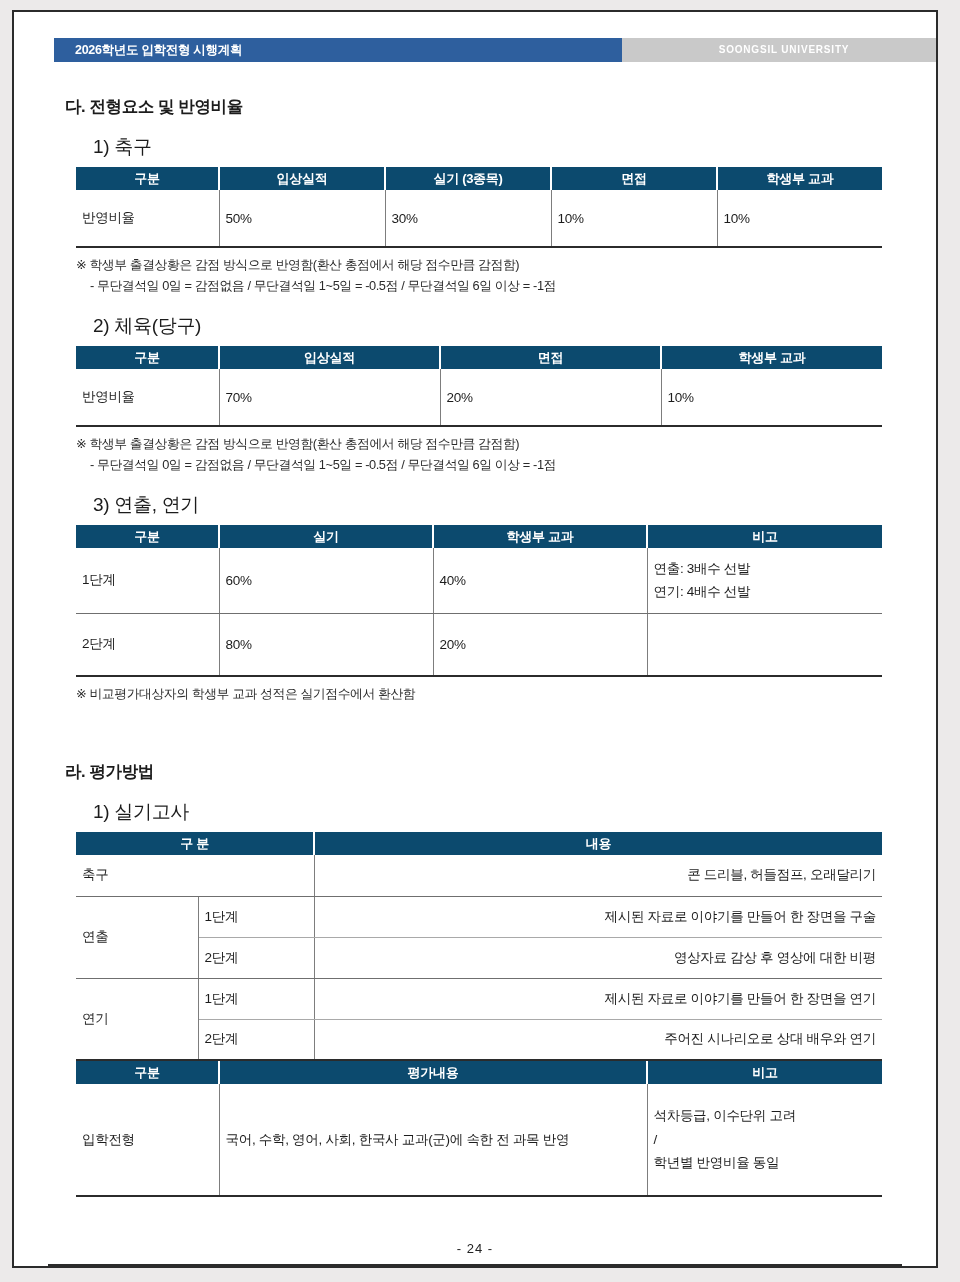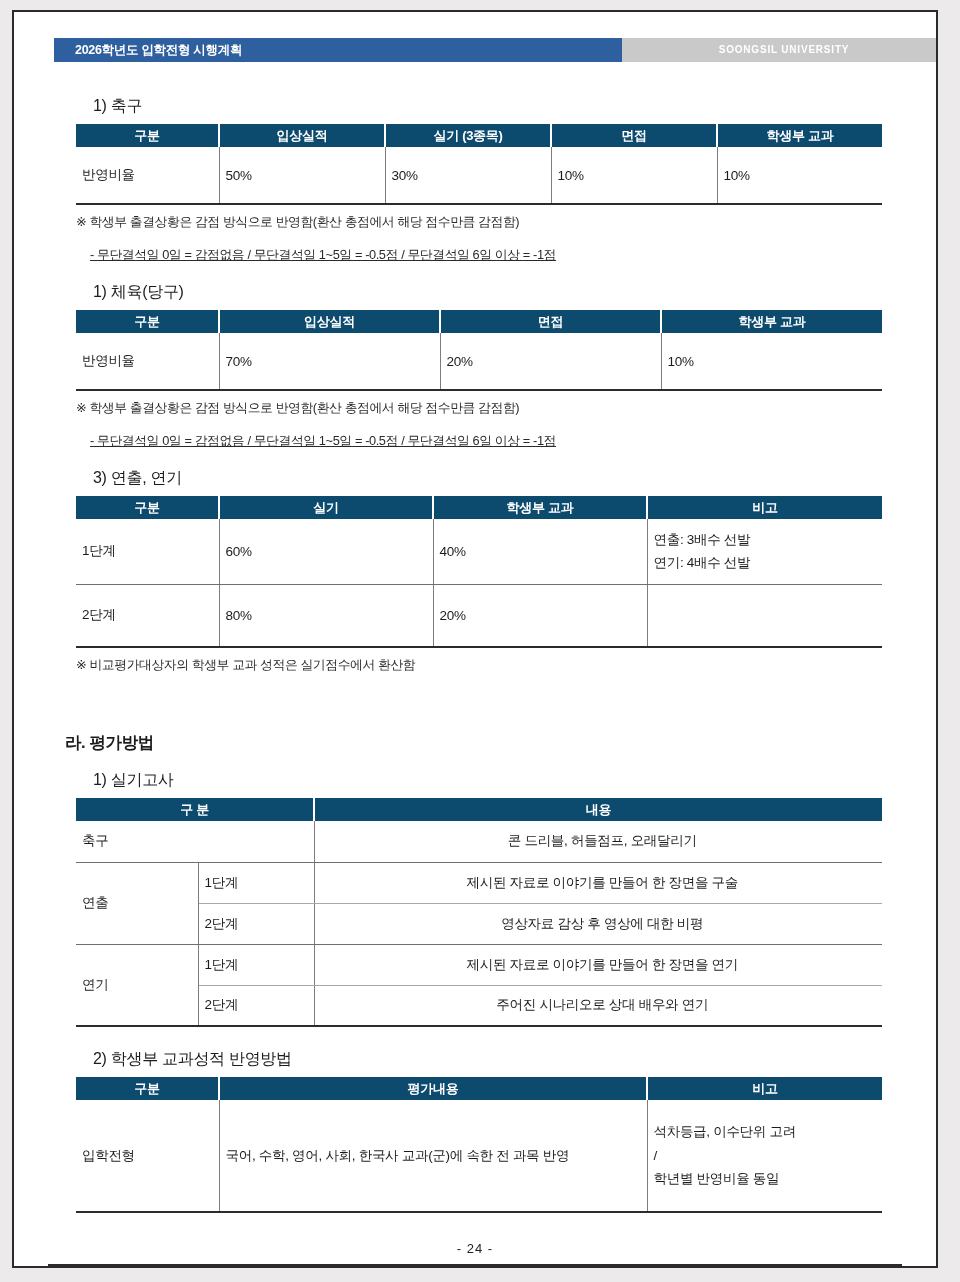--- a/index.html
+++ b/index.html
@@ -169,6 +169,7 @@
     <div class="runhead-gray">SOONGSIL  UNIVERSITY</div>
   </div>
 
+  <h2 class="sec">다. 전형요소 및 반영비율</h2>
 
   <div class="sub">1) 축구</div>
   <div class="tbl-wrap">

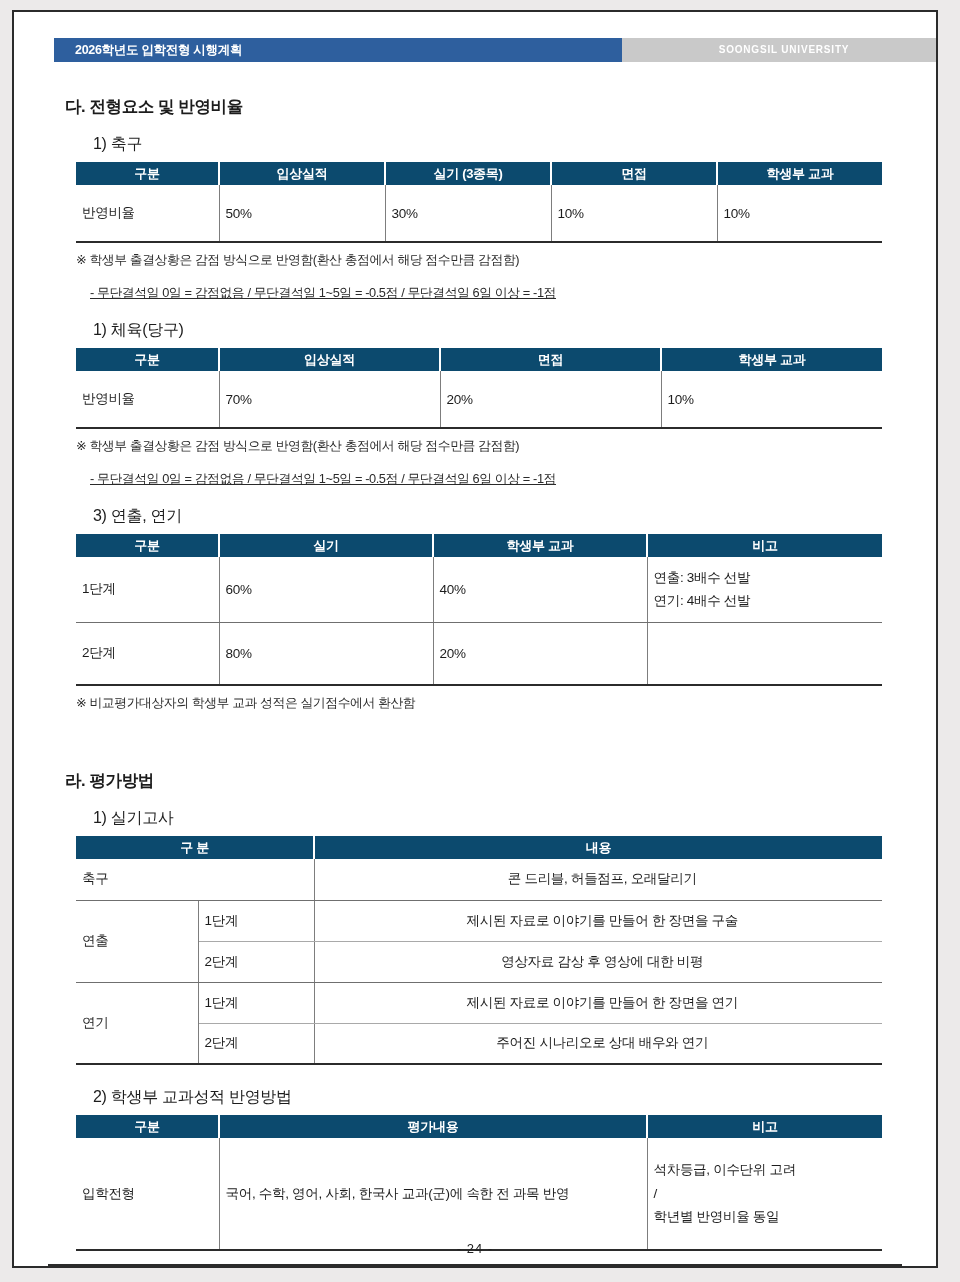--- a/index.html
+++ b/index.html
@@ -88,7 +88,7 @@
   h2.sec.second { margin-top: 58px; }
 
   .sub {
-    font-size: 16px;
+    font-size: 19px;
     margin: 0 0 7px 45px;
     letter-spacing: -0.3px;
   }

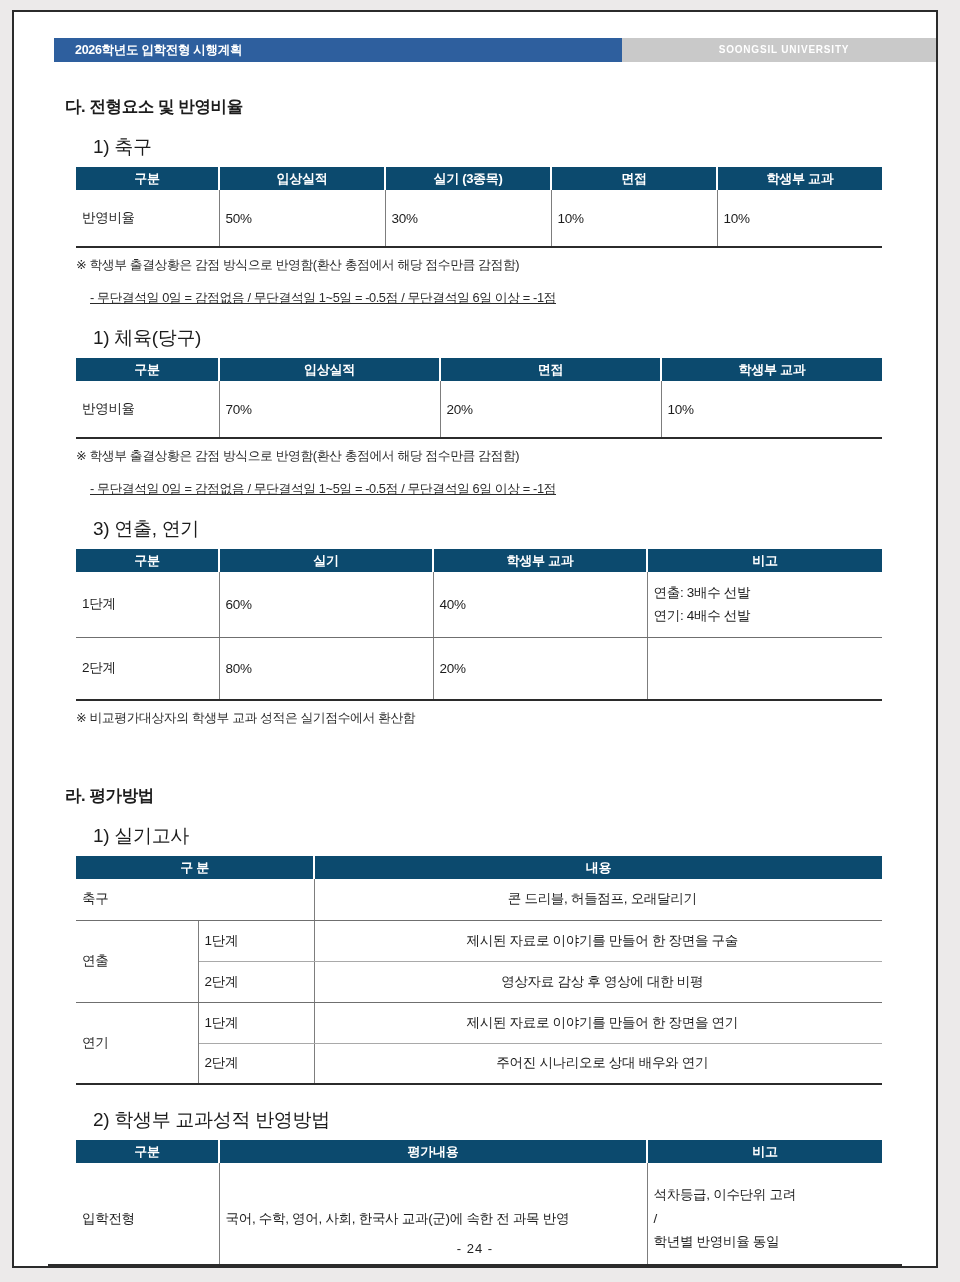--- a/index.html
+++ b/index.html
@@ -137,7 +137,7 @@
     letter-spacing: -0.4px;
     margin: 9px 0 0 28px;
   }
-  .note .l2 { display: block; margin-top: 16px; padding-left: 14px; text-decoration: underline; }
+  .note .l2 { display: block; margin-top: 4px; padding-left: 14px; }
   .note-tight { margin-bottom: 18px; }
 
   

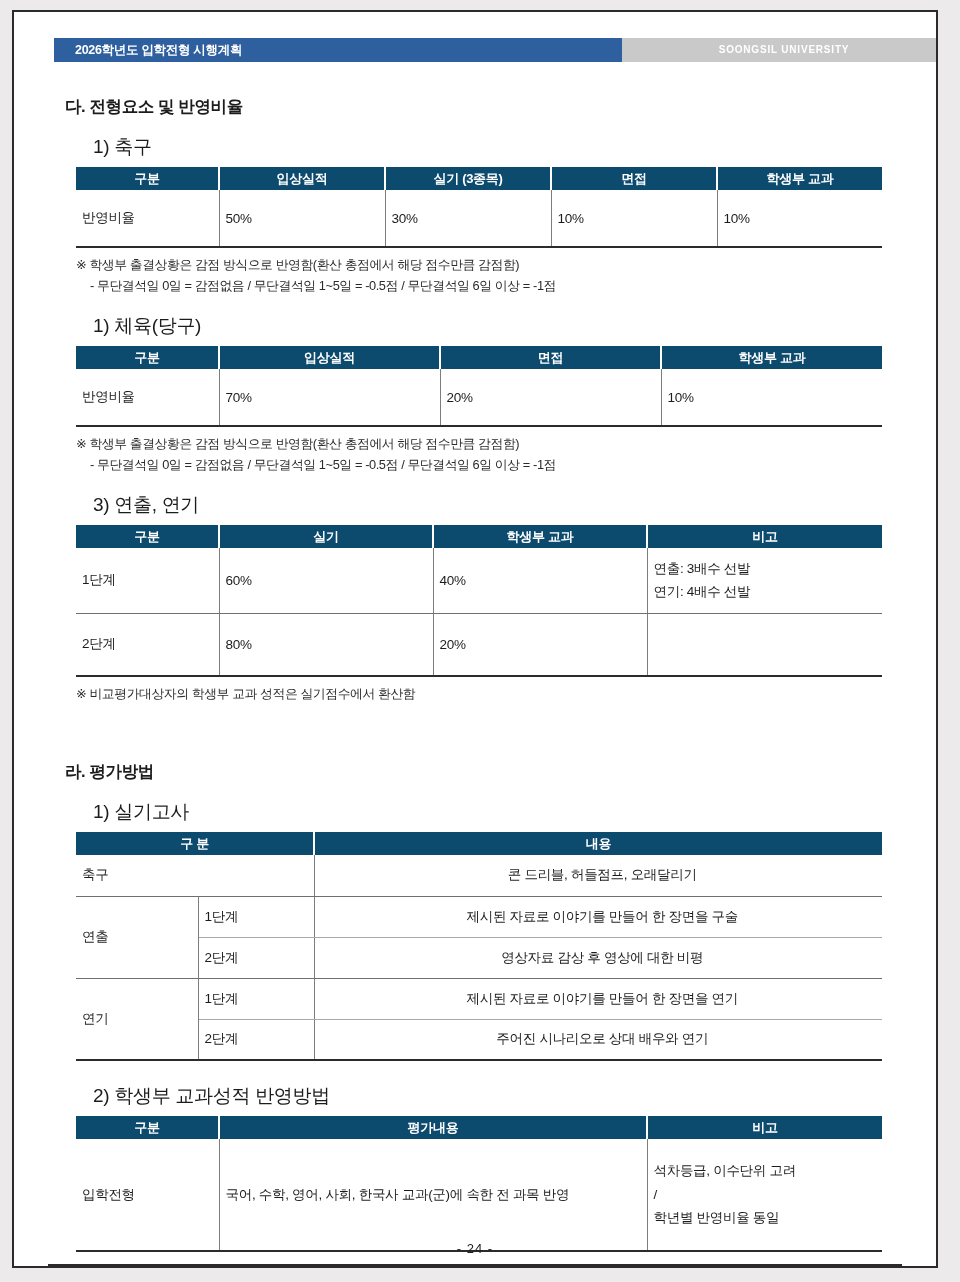--- a/index.html
+++ b/index.html
@@ -206,7 +206,7 @@
     <span class="l2">- 무단결석일 0일 = 감점없음 / 무단결석일 1~5일 = -0.5점 / 무단결석일 6일 이상 = -1점</span>
   </div>
 
-  <div class="sub">1) 체육(당구)</div>
+  <div class="sub">2) 체육(당구)</div>
   <div class="tbl-wrap">
     <table class="doc">
       <colgroup>

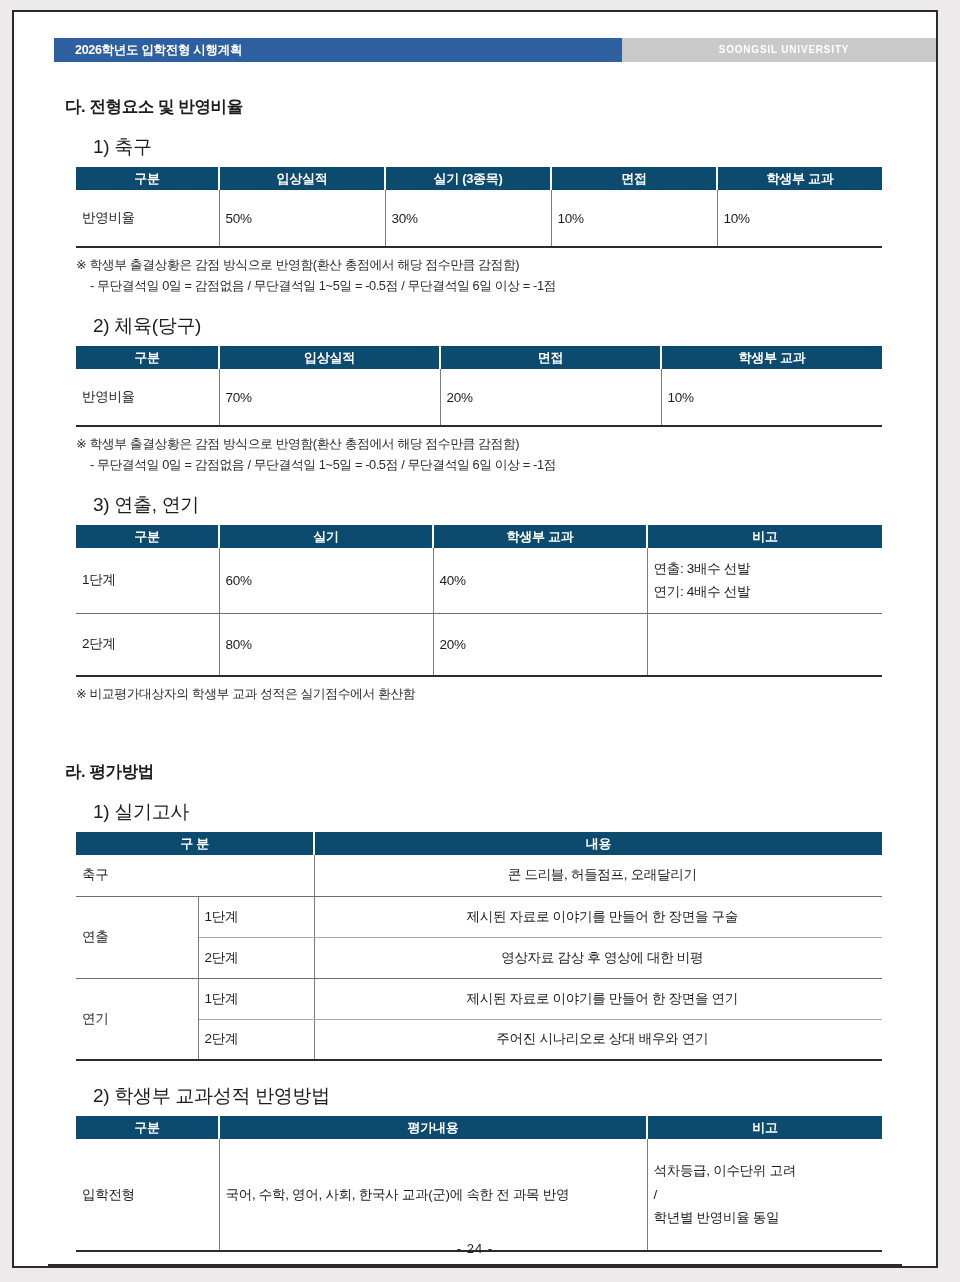--- a/index.html
+++ b/index.html
@@ -124,7 +124,7 @@
     box-sizing: border-box;
   }
   table.doc td.noright { border-right: none; }
-  table.doc td.left { text-align: center; padding-left: 14px; }
+  table.doc td.left { text-align: right; padding-left: 14px; }
   table.doc tr.botline > td { border-bottom: 1px solid #6f6f6f; }
   table.doc tr.thickbot > td { border-bottom: 2.5px solid #2b2b2b; }
 

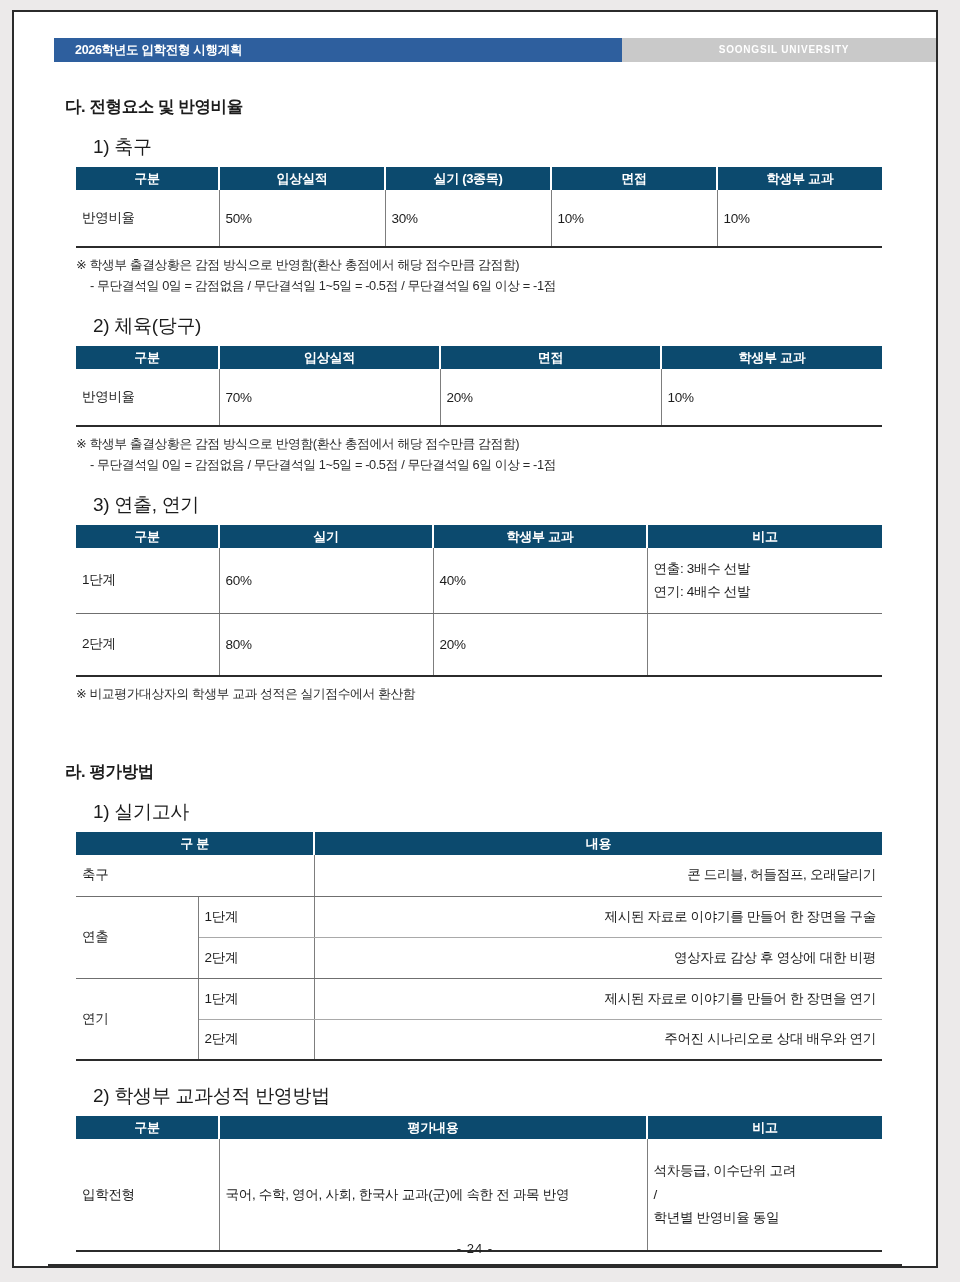--- a/index.html
+++ b/index.html
@@ -321,7 +321,6 @@
     </table>
   </div>
 
-  <div class="sub" style="margin-top:22px">2) 학생부 교과성적 반영방법</div>
   <div class="tbl-wrap">
     <table class="doc">
       <colgroup>

